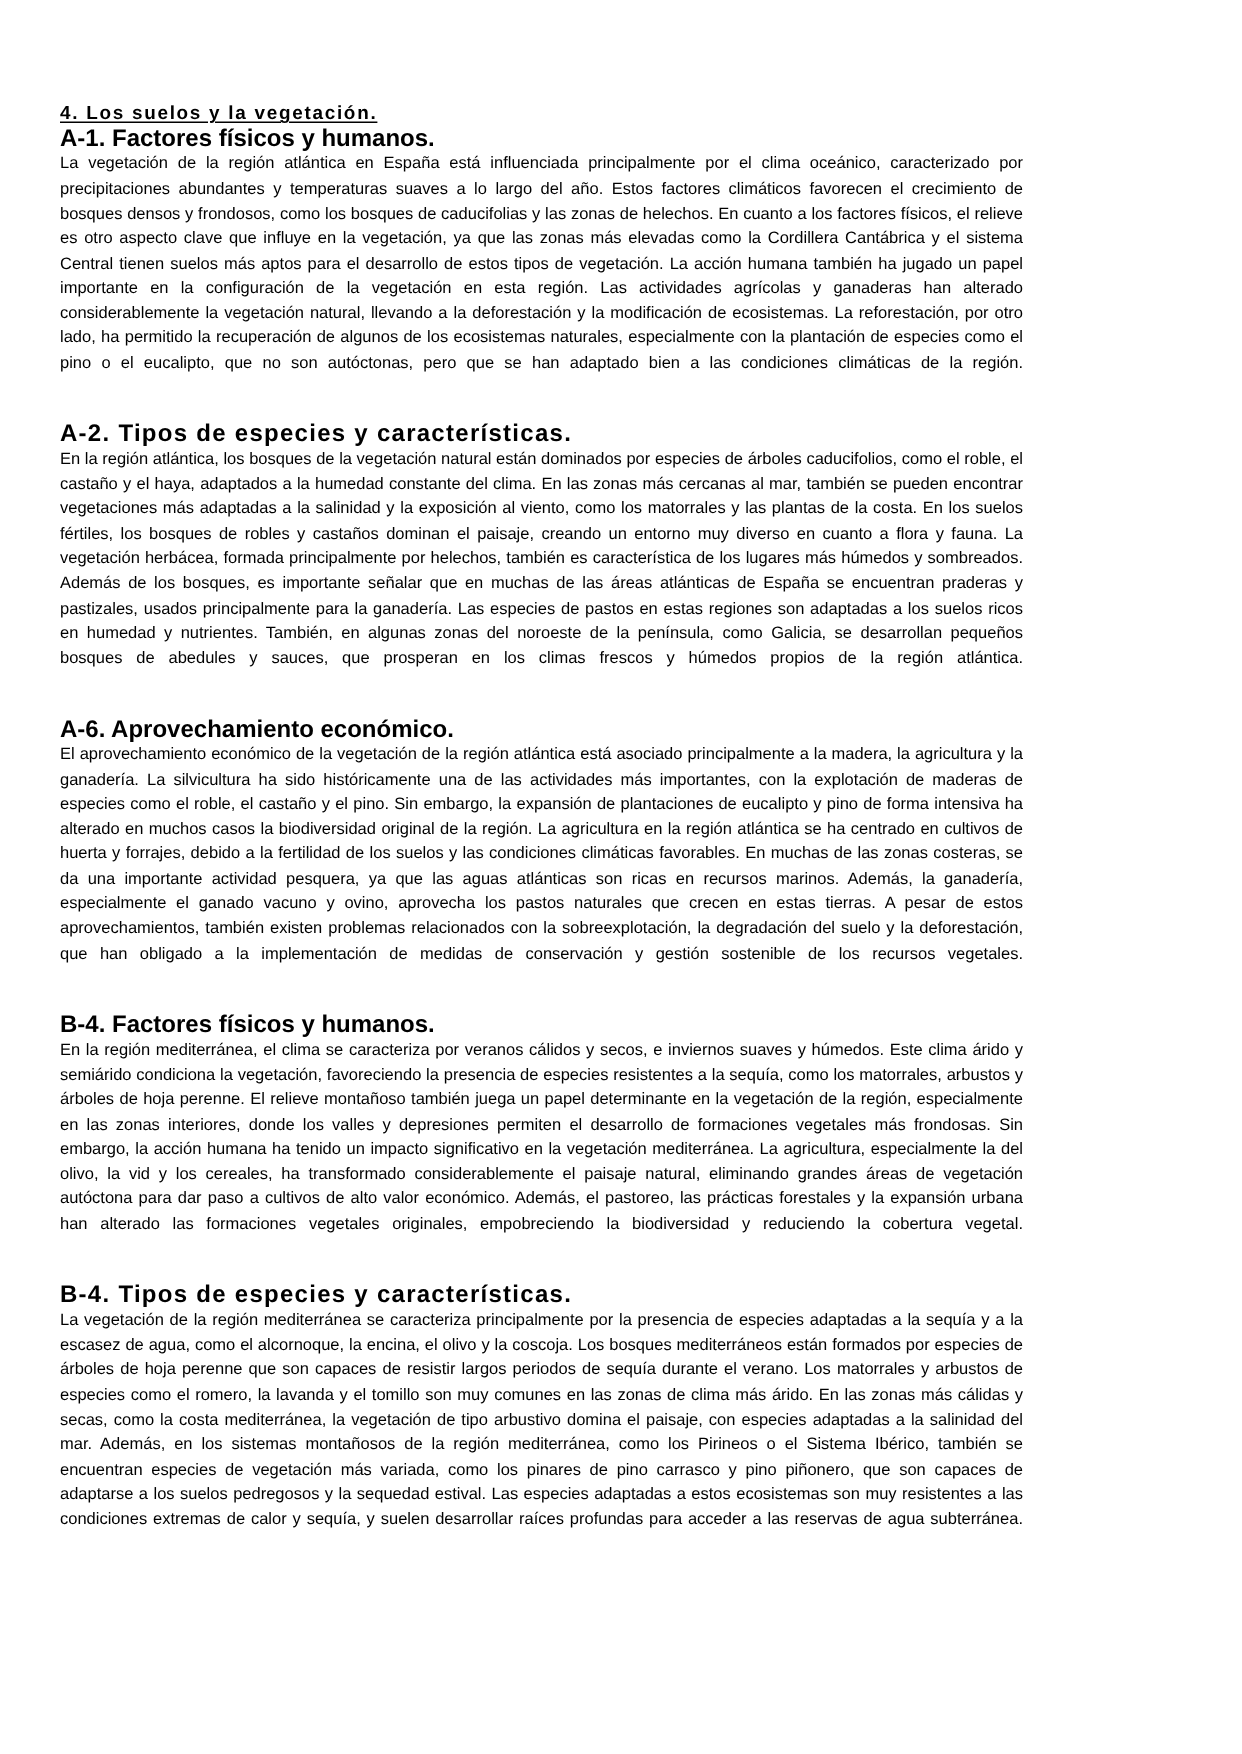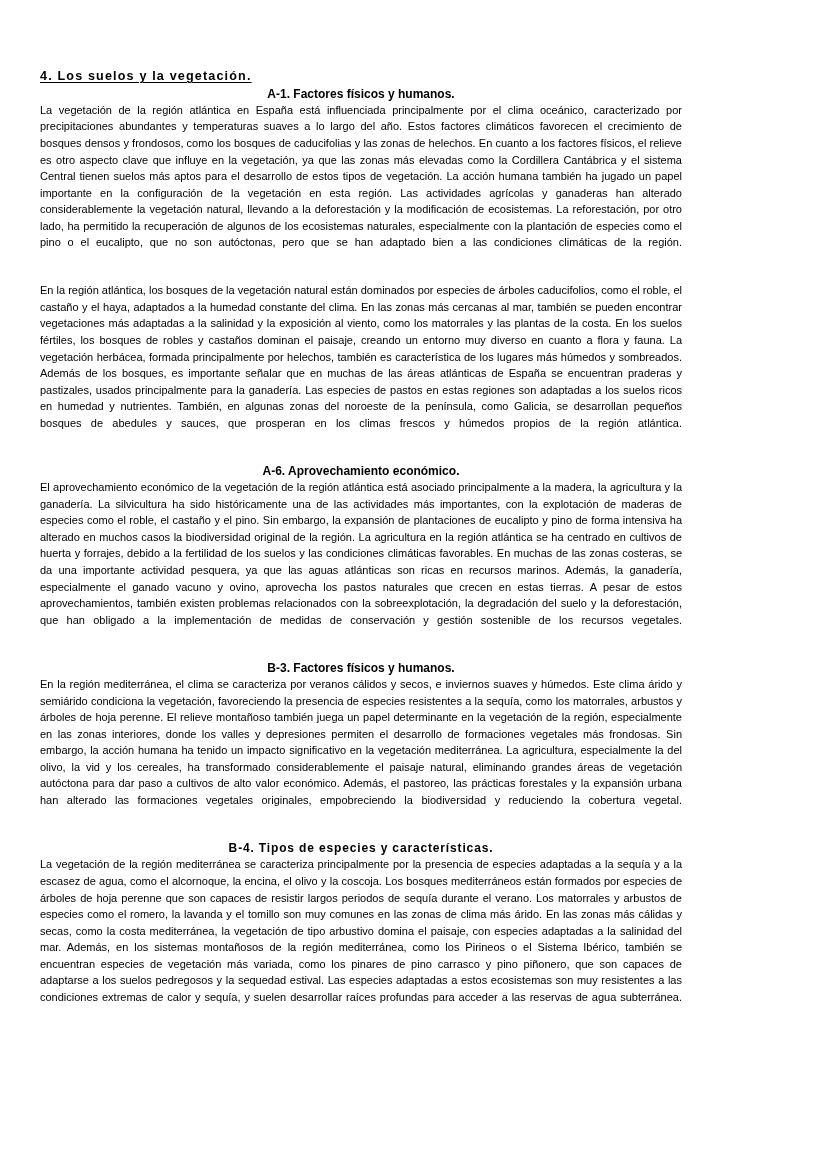--- a/index.html
+++ b/index.html
@@ -43,12 +43,11 @@
     margin-top: 15px;
   }
   .sec-heading {
-    font-size: 12px;
+    font-size: 16px;
     font-weight: bold;
     line-height: 16.4px;
     margin: 0 0 0 0;
     white-space: nowrap;
-    text-align: center;
   }
   .sec-heading.spaced {
     letter-spacing: 0.85px;

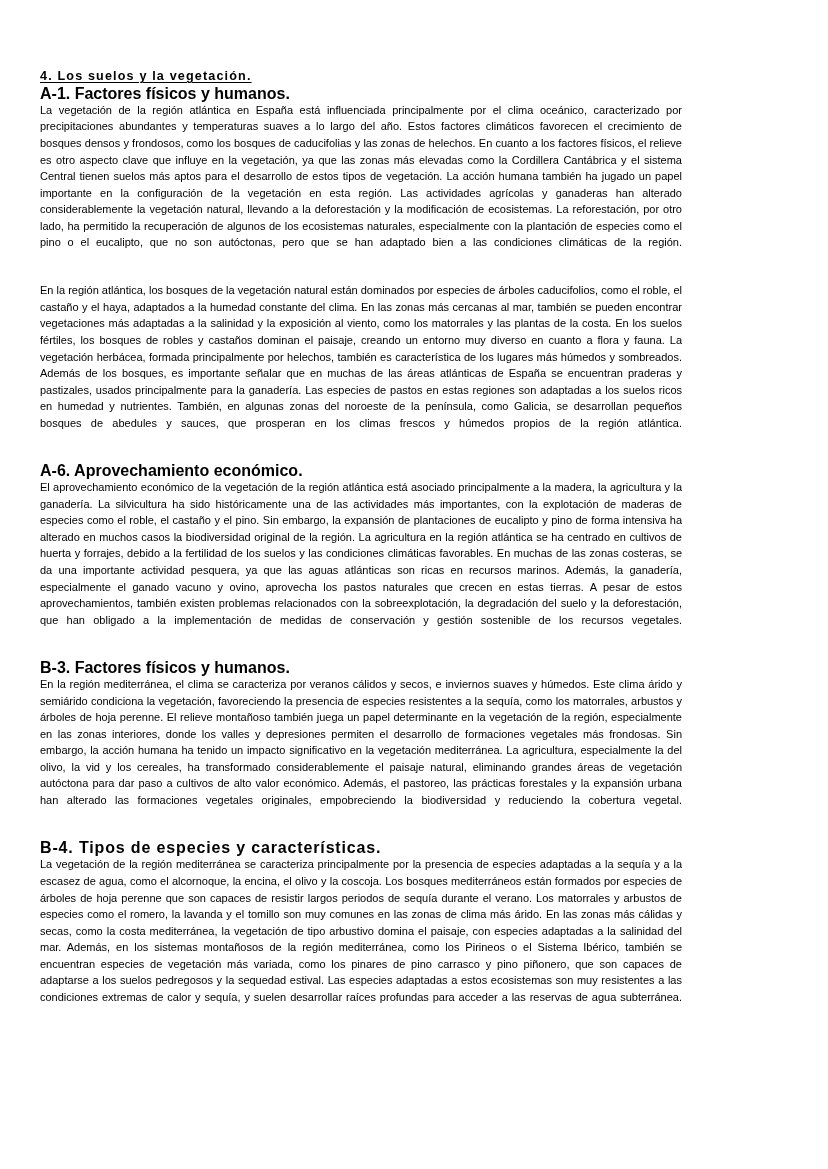--- a/index.html
+++ b/index.html
@@ -82,6 +82,7 @@
         <p class="sec-body">La vegetación de la región atlántica en España está influenciada principalmente por el clima oceánico, caracterizado por precipitaciones abundantes y temperaturas suaves a lo largo del año. Estos factores climáticos favorecen el crecimiento de bosques densos y frondosos, como los bosques de caducifolias y las zonas de helechos. En cuanto a los factores físicos, el relieve es otro aspecto clave que influye en la vegetación, ya que las zonas más elevadas como la Cordillera Cantábrica y el sistema Central tienen suelos más aptos para el desarrollo de estos tipos de vegetación. La acción humana también ha jugado un papel importante en la configuración de la vegetación en esta región. Las actividades agrícolas y ganaderas han alterado considerablemente la vegetación natural, llevando a la deforestación y la modificación de ecosistemas. La reforestación, por otro lado, ha permitido la recuperación de algunos de los ecosistemas naturales, especialmente con la plantación de especies como el pino o el eucalipto, que no son autóctonas, pero que se han adaptado bien a las condiciones climáticas de la región.</p>
       </div>
       <div class="section">
+        <h2 class="sec-heading spaced">A-2. Tipos de especies y características.</h2>
         <p class="sec-body">En la región atlántica, los bosques de la vegetación natural están dominados por especies de árboles caducifolios, como el roble, el castaño y el haya, adaptados a la humedad constante del clima. En las zonas más cercanas al mar, también se pueden encontrar vegetaciones más adaptadas a la salinidad y la exposición al viento, como los matorrales y las plantas de la costa. En los suelos fértiles, los bosques de robles y castaños dominan el paisaje, creando un entorno muy diverso en cuanto a flora y fauna. La vegetación herbácea, formada principalmente por helechos, también es característica de los lugares más húmedos y sombreados. Además de los bosques, es importante señalar que en muchas de las áreas atlánticas de España se encuentran praderas y pastizales, usados principalmente para la ganadería. Las especies de pastos en estas regiones son adaptadas a los suelos ricos en humedad y nutrientes. También, en algunas zonas del noroeste de la península, como Galicia, se desarrollan pequeños bosques de abedules y sauces, que prosperan en los climas frescos y húmedos propios de la región atlántica.</p>
       </div>
       <div class="section">

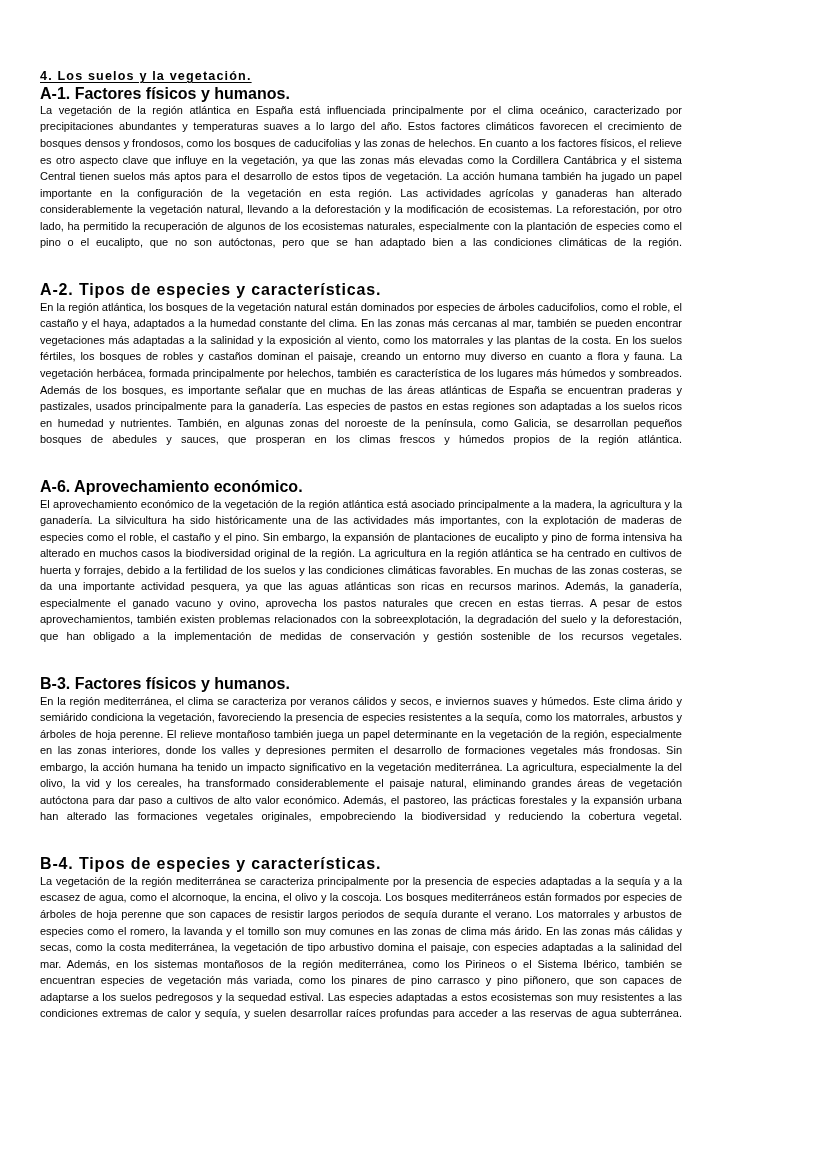--- a/index.html
+++ b/index.html
@@ -90,7 +90,7 @@
         <p class="sec-body">El aprovechamiento económico de la vegetación de la región atlántica está asociado principalmente a la madera, la agricultura y la ganadería. La silvicultura ha sido históricamente una de las actividades más importantes, con la explotación de maderas de especies como el roble, el castaño y el pino. Sin embargo, la expansión de plantaciones de eucalipto y pino de forma intensiva ha alterado en muchos casos la biodiversidad original de la región. La agricultura en la región atlántica se ha centrado en cultivos de huerta y forrajes, debido a la fertilidad de los suelos y las condiciones climáticas favorables. En muchas de las zonas costeras, se da una importante actividad pesquera, ya que las aguas atlánticas son ricas en recursos marinos. Además, la ganadería, especialmente el ganado vacuno y ovino, aprovecha los pastos naturales que crecen en estas tierras. A pesar de estos aprovechamientos, también existen problemas relacionados con la sobreexplotación, la degradación del suelo y la deforestación, que han obligado a la implementación de medidas de conservación y gestión sostenible de los recursos vegetales.</p>
       </div>
       <div class="section">
-        <h2 class="sec-heading">B-3. Factores físicos y humanos.</h2>
+        <h2 class="sec-heading">B-4. Factores físicos y humanos.</h2>
         <p class="sec-body">En la región mediterránea, el clima se caracteriza por veranos cálidos y secos, e inviernos suaves y húmedos. Este clima árido y semiárido condiciona la vegetación, favoreciendo la presencia de especies resistentes a la sequía, como los matorrales, arbustos y árboles de hoja perenne. El relieve montañoso también juega un papel determinante en la vegetación de la región, especialmente en las zonas interiores, donde los valles y depresiones permiten el desarrollo de formaciones vegetales más frondosas. Sin embargo, la acción humana ha tenido un impacto significativo en la vegetación mediterránea. La agricultura, especialmente la del olivo, la vid y los cereales, ha transformado considerablemente el paisaje natural, eliminando grandes áreas de vegetación autóctona para dar paso a cultivos de alto valor económico. Además, el pastoreo, las prácticas forestales y la expansión urbana han alterado las formaciones vegetales originales, empobreciendo la biodiversidad y reduciendo la cobertura vegetal.</p>
       </div>
       <div class="section">

